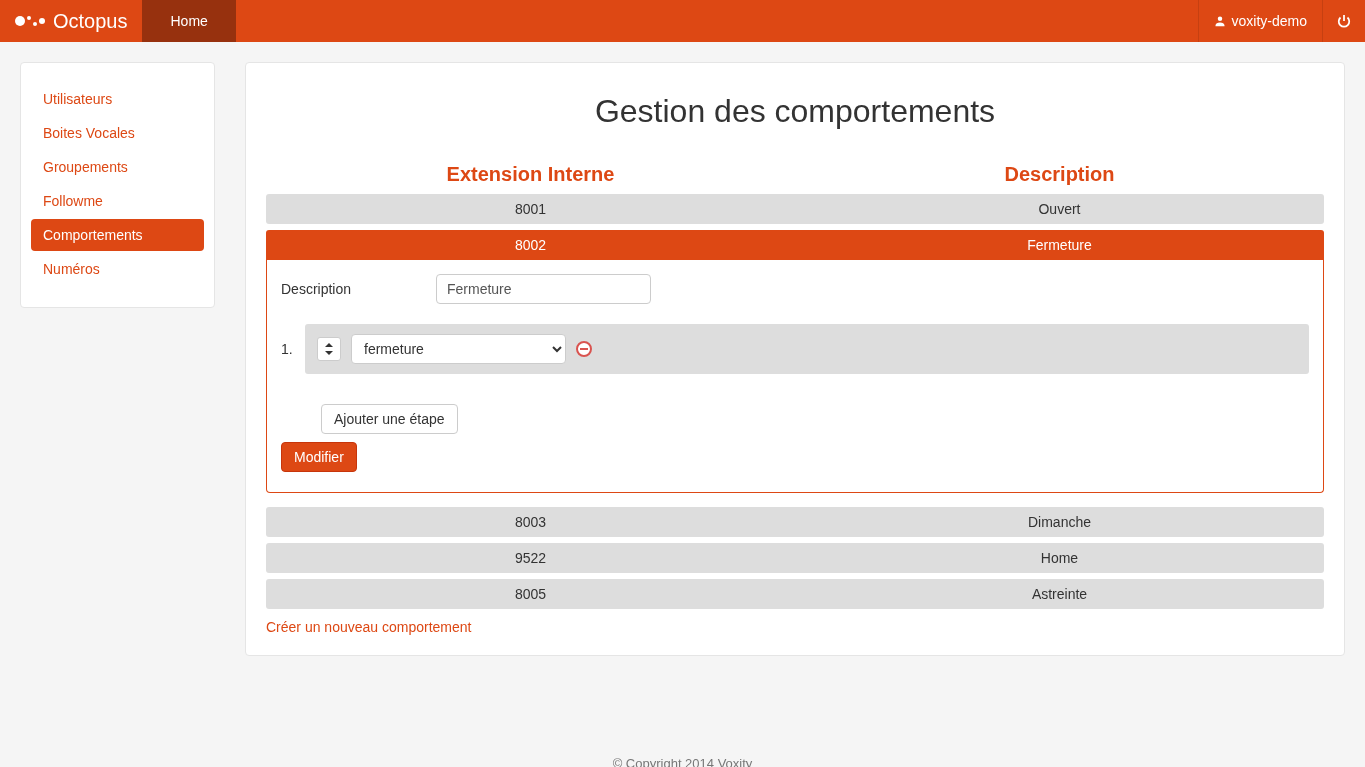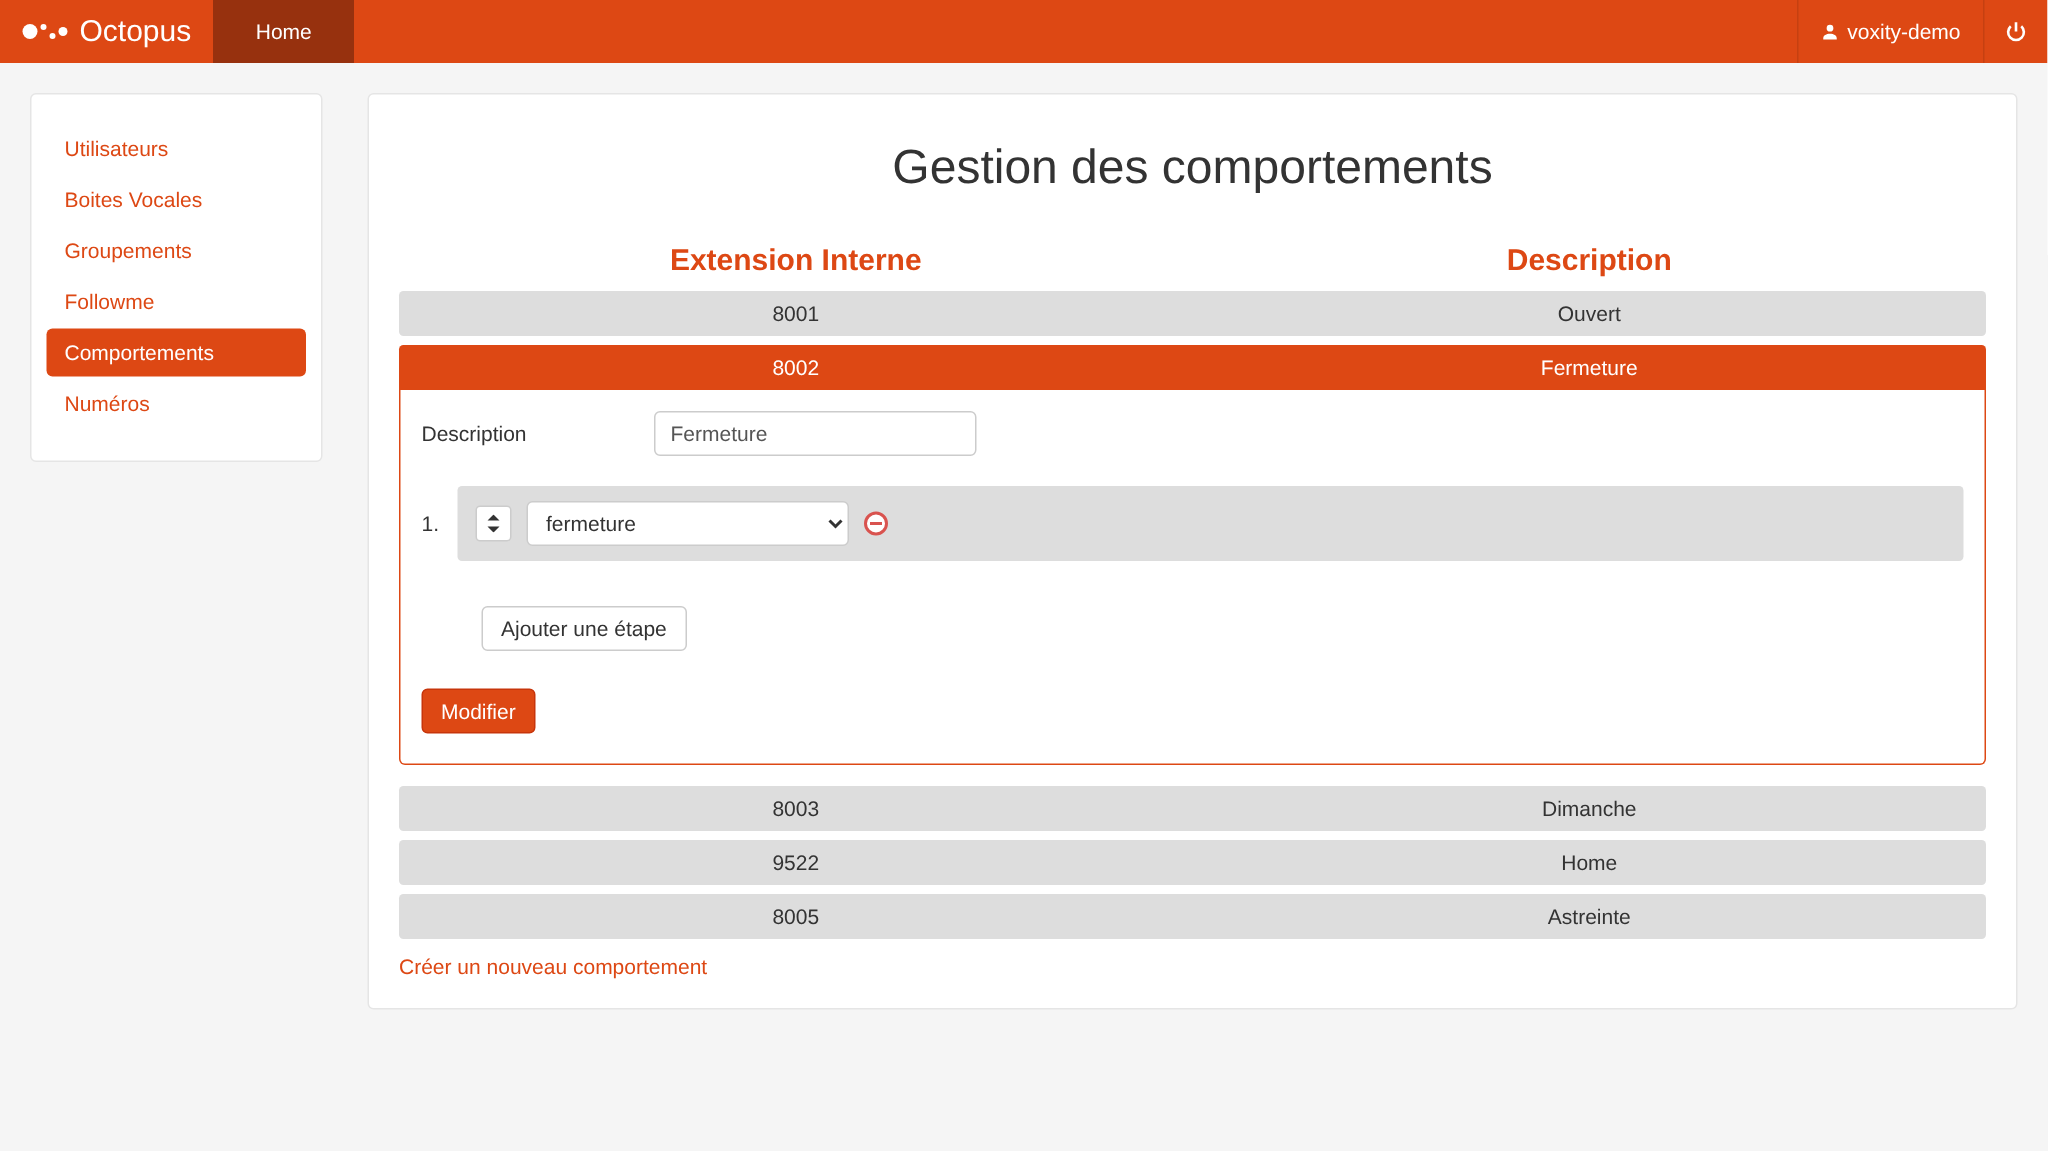--- a/index.html
+++ b/index.html
@@ -45,7 +45,7 @@
 .remove-icon .bar { width: 8px; height: 2px; background: #d9534f; }
 .btn { padding: 6px 12px; border: 1px solid #ccc; border-radius: 4px; background: #fff; font-size: 14px; cursor: pointer; color: #333; }
 .btn-primary { background: #dd4814; border-color: #c7350b; color: #fff; }
-.btn-block { margin-bottom: 25px; padding-left: 40px; }
+.btn-block { margin-bottom: 8px; padding-left: 40px; }
 .create-link { color: #dd4814; cursor: pointer; display: inline-block; margin-top: 4px; }
 .footer { text-align: center; color: #777; padding: 80px 0 20px; font-size: 13px; }
 </style>

